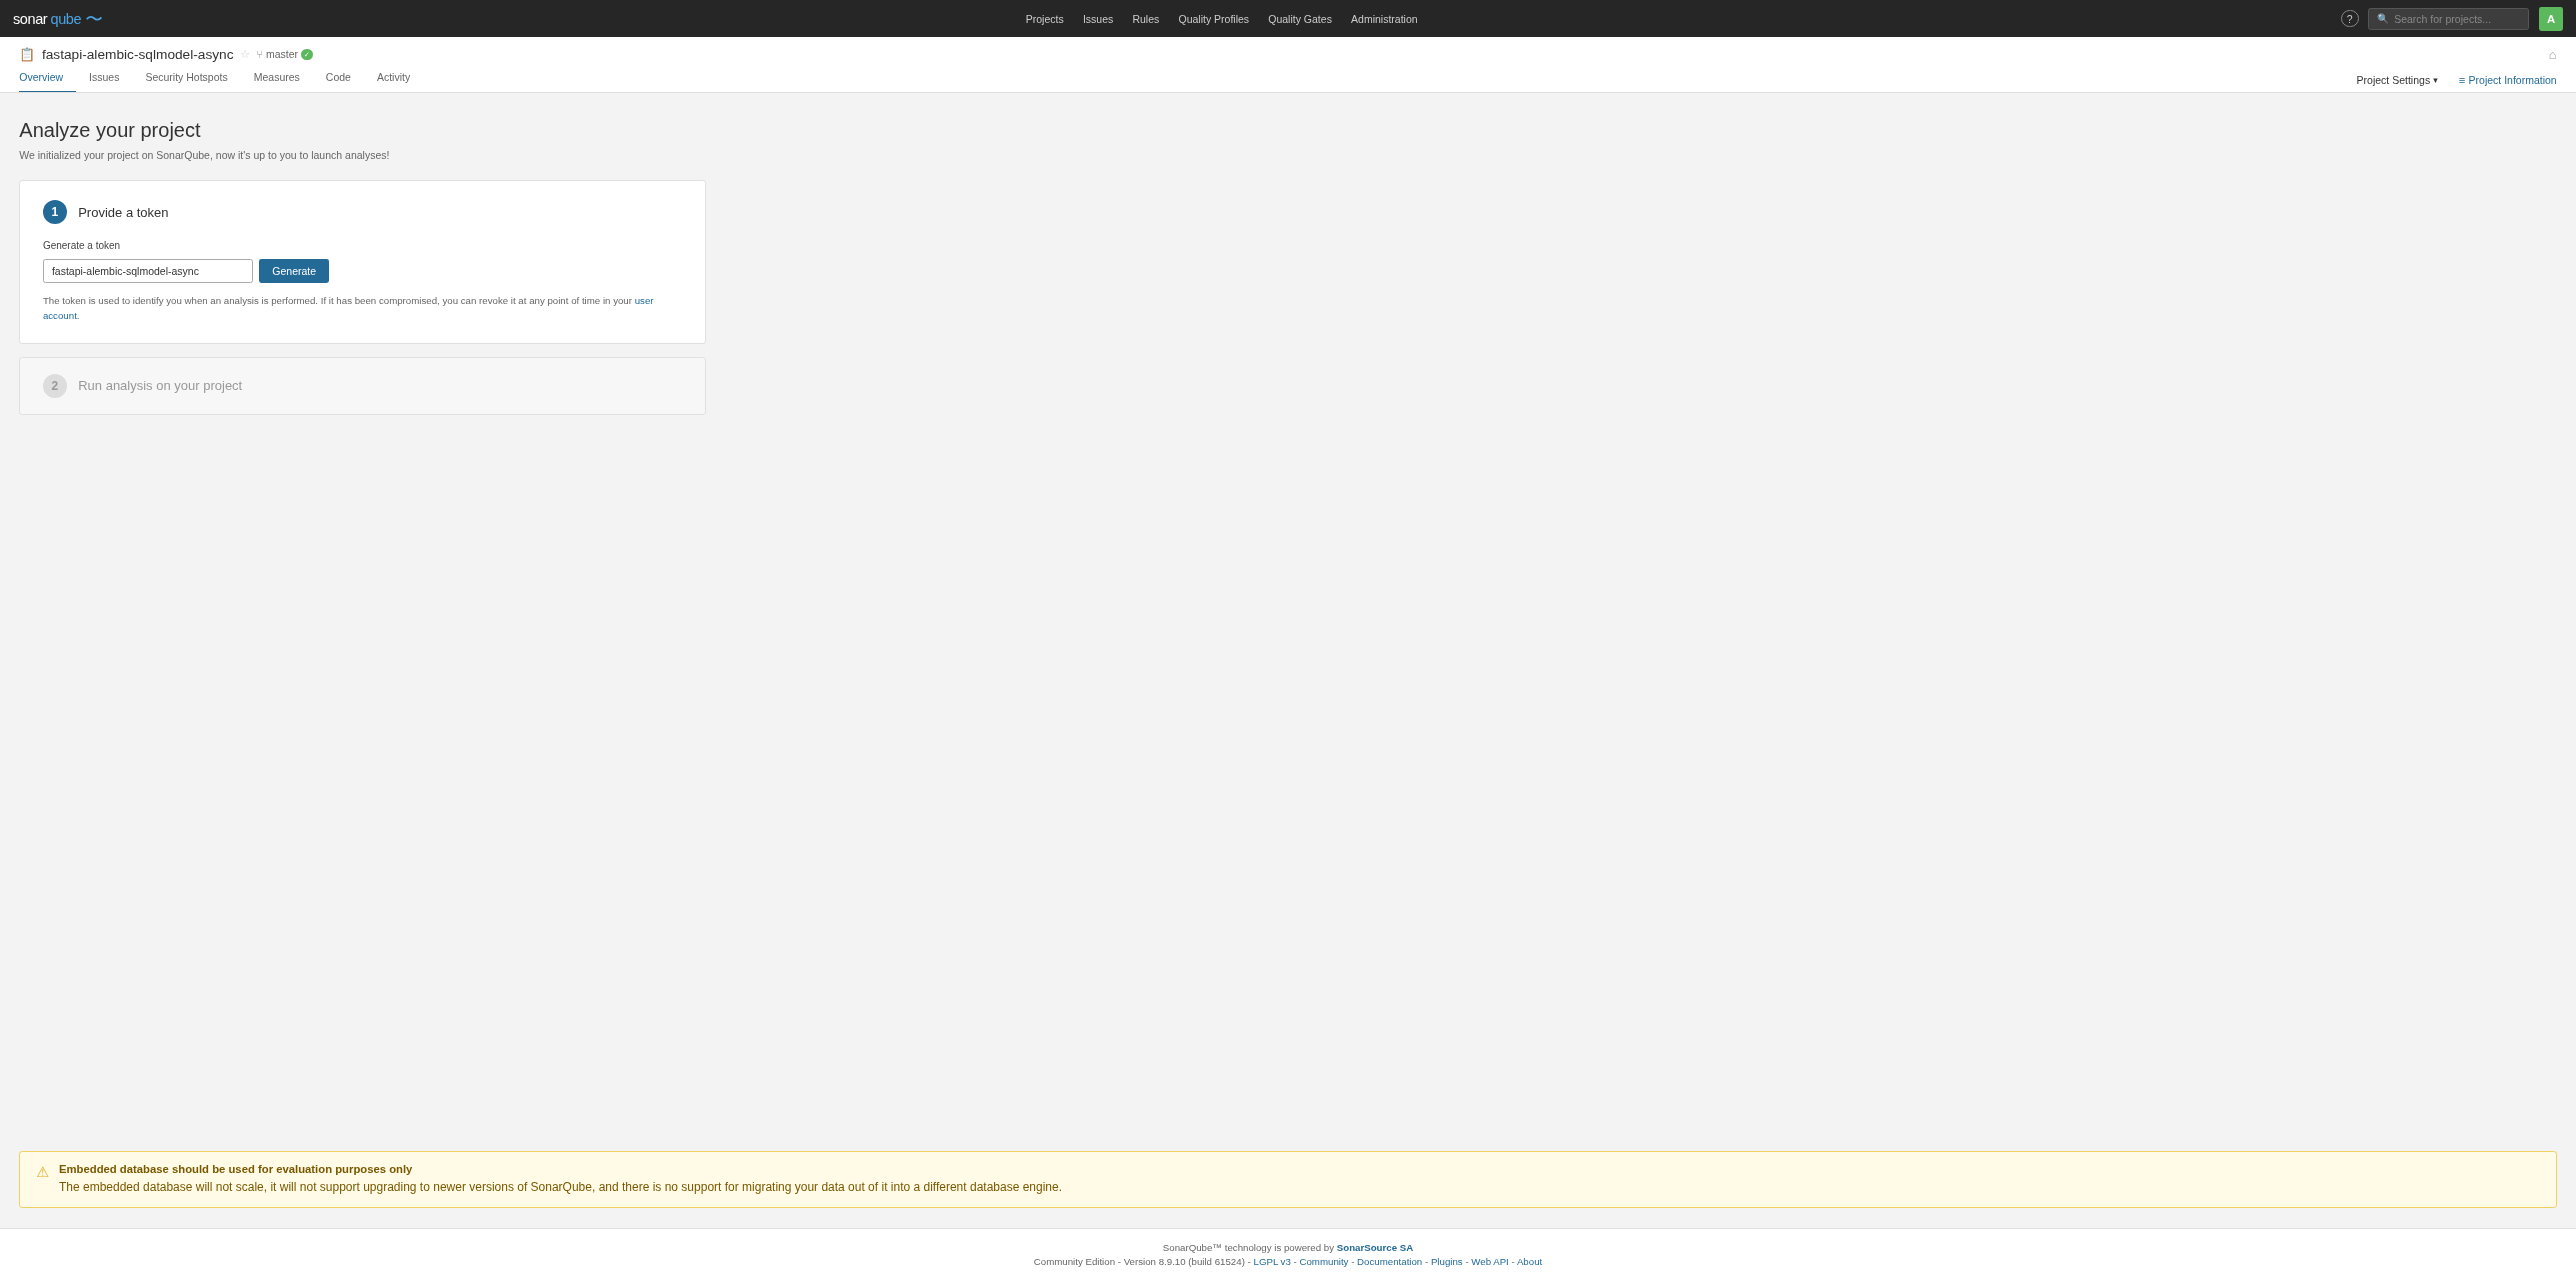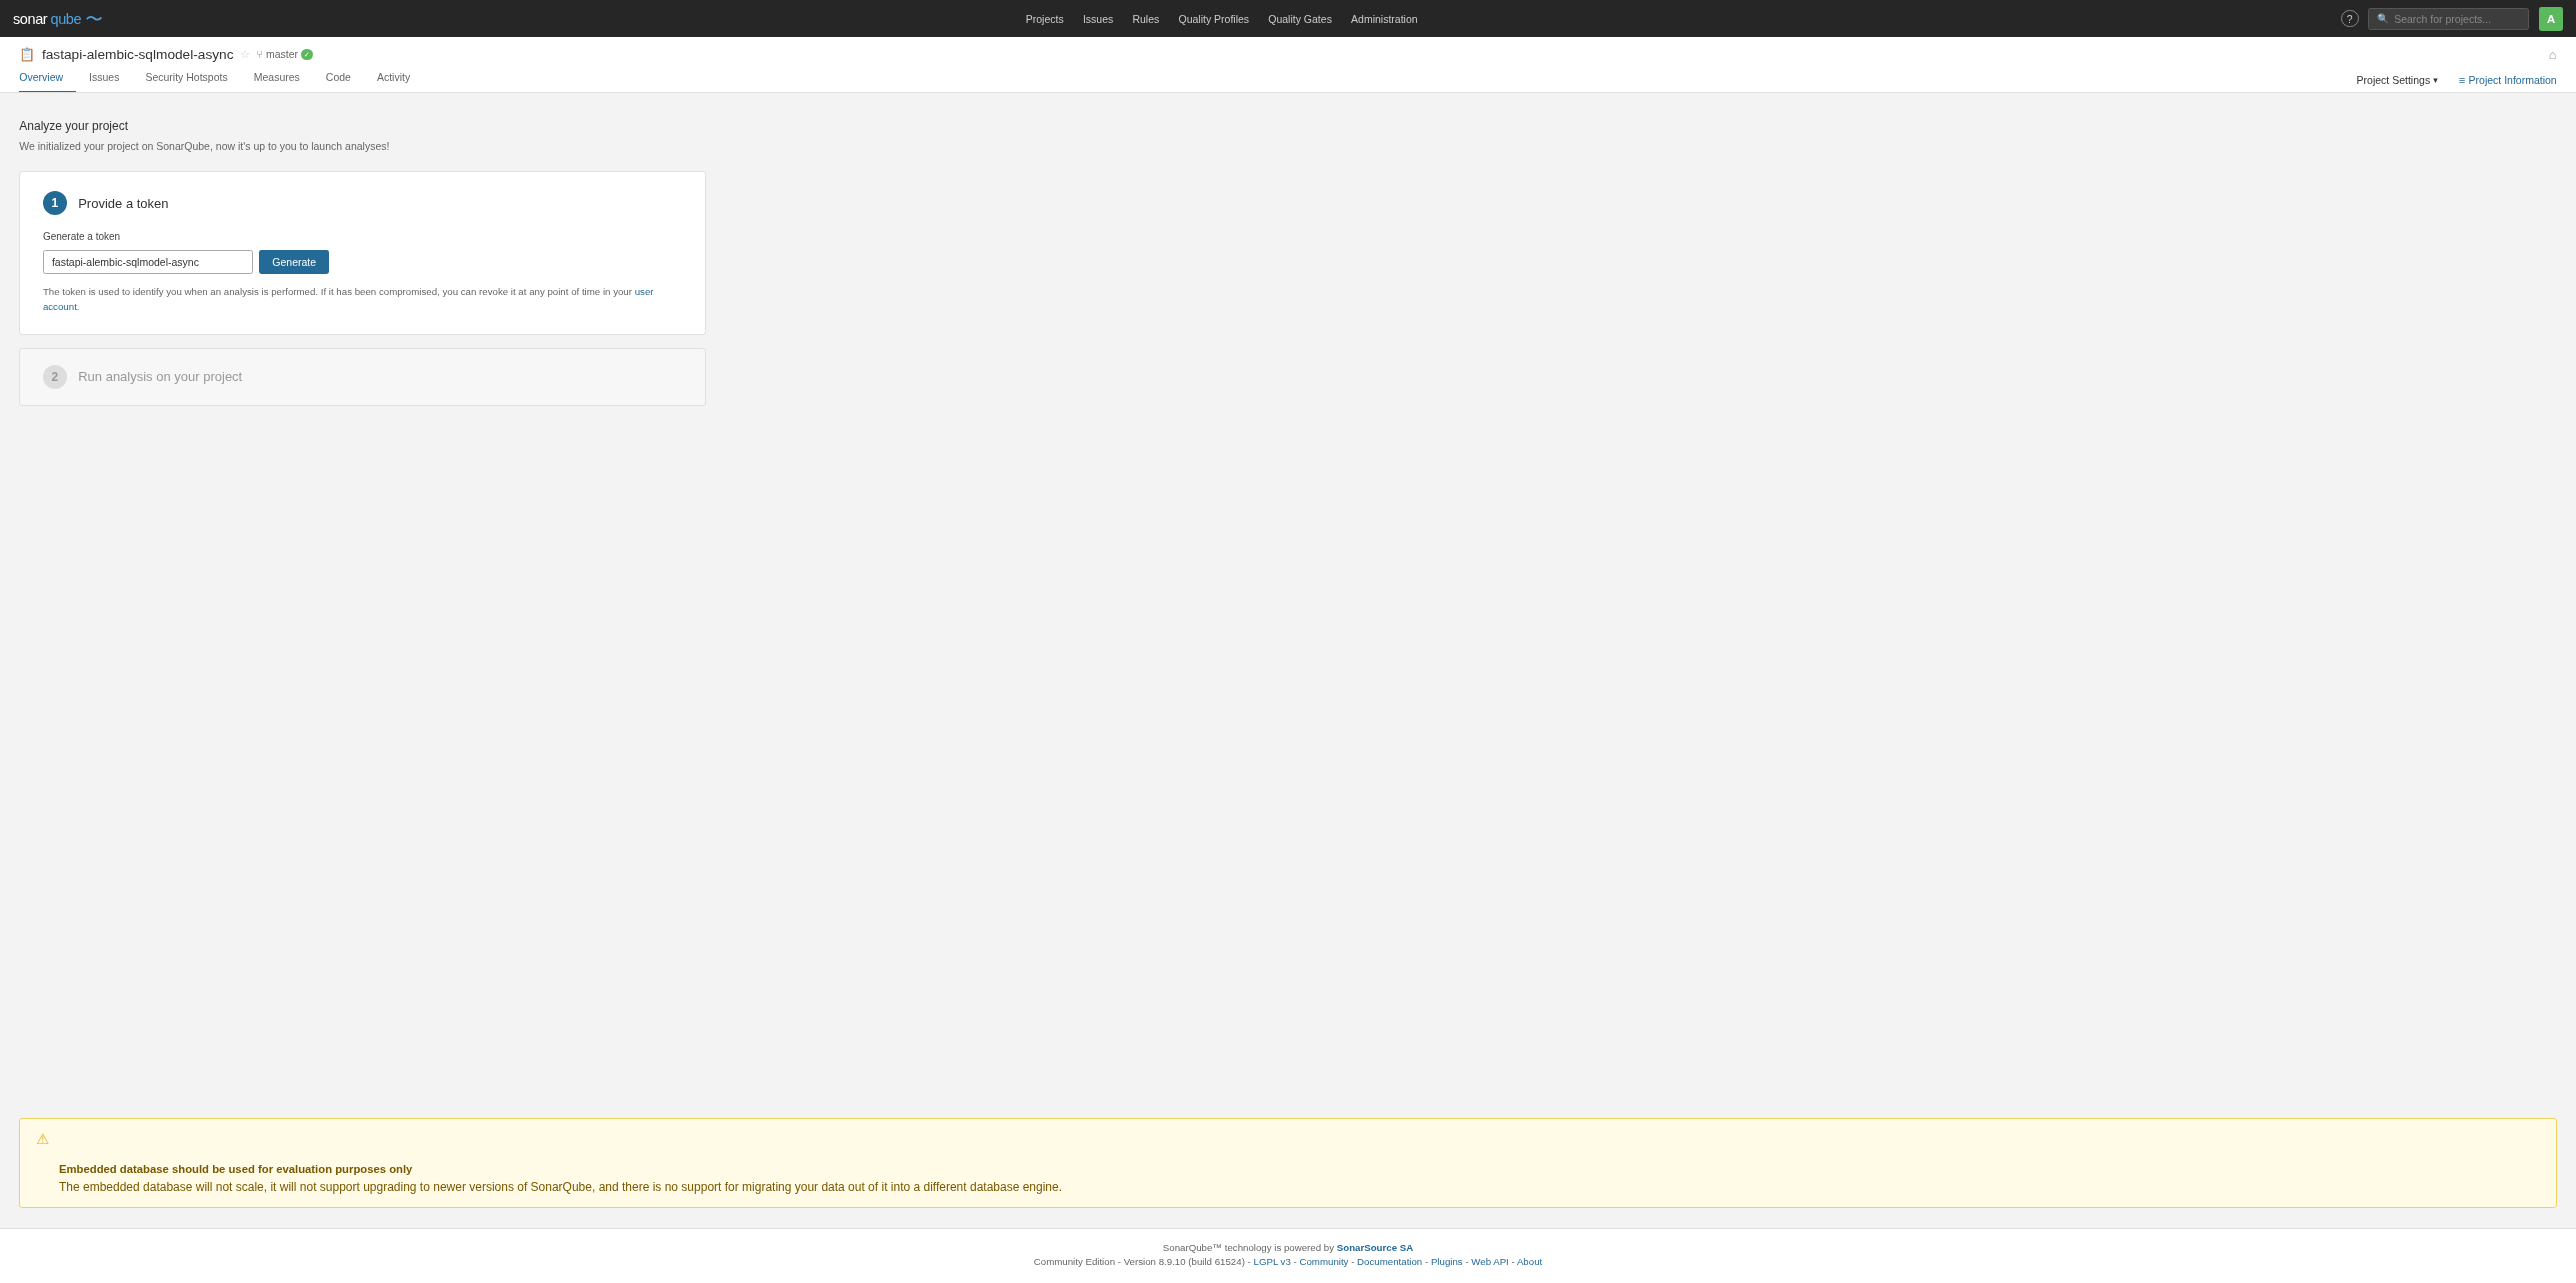--- a/index.html
+++ b/index.html
@@ -204,7 +204,7 @@
       max-width: 725px;
     }
     .page-title {
-      font-size: 12px;
+      font-size: 20px;
       font-weight: 400;
       color: #333;
       margin-bottom: 6.4px;

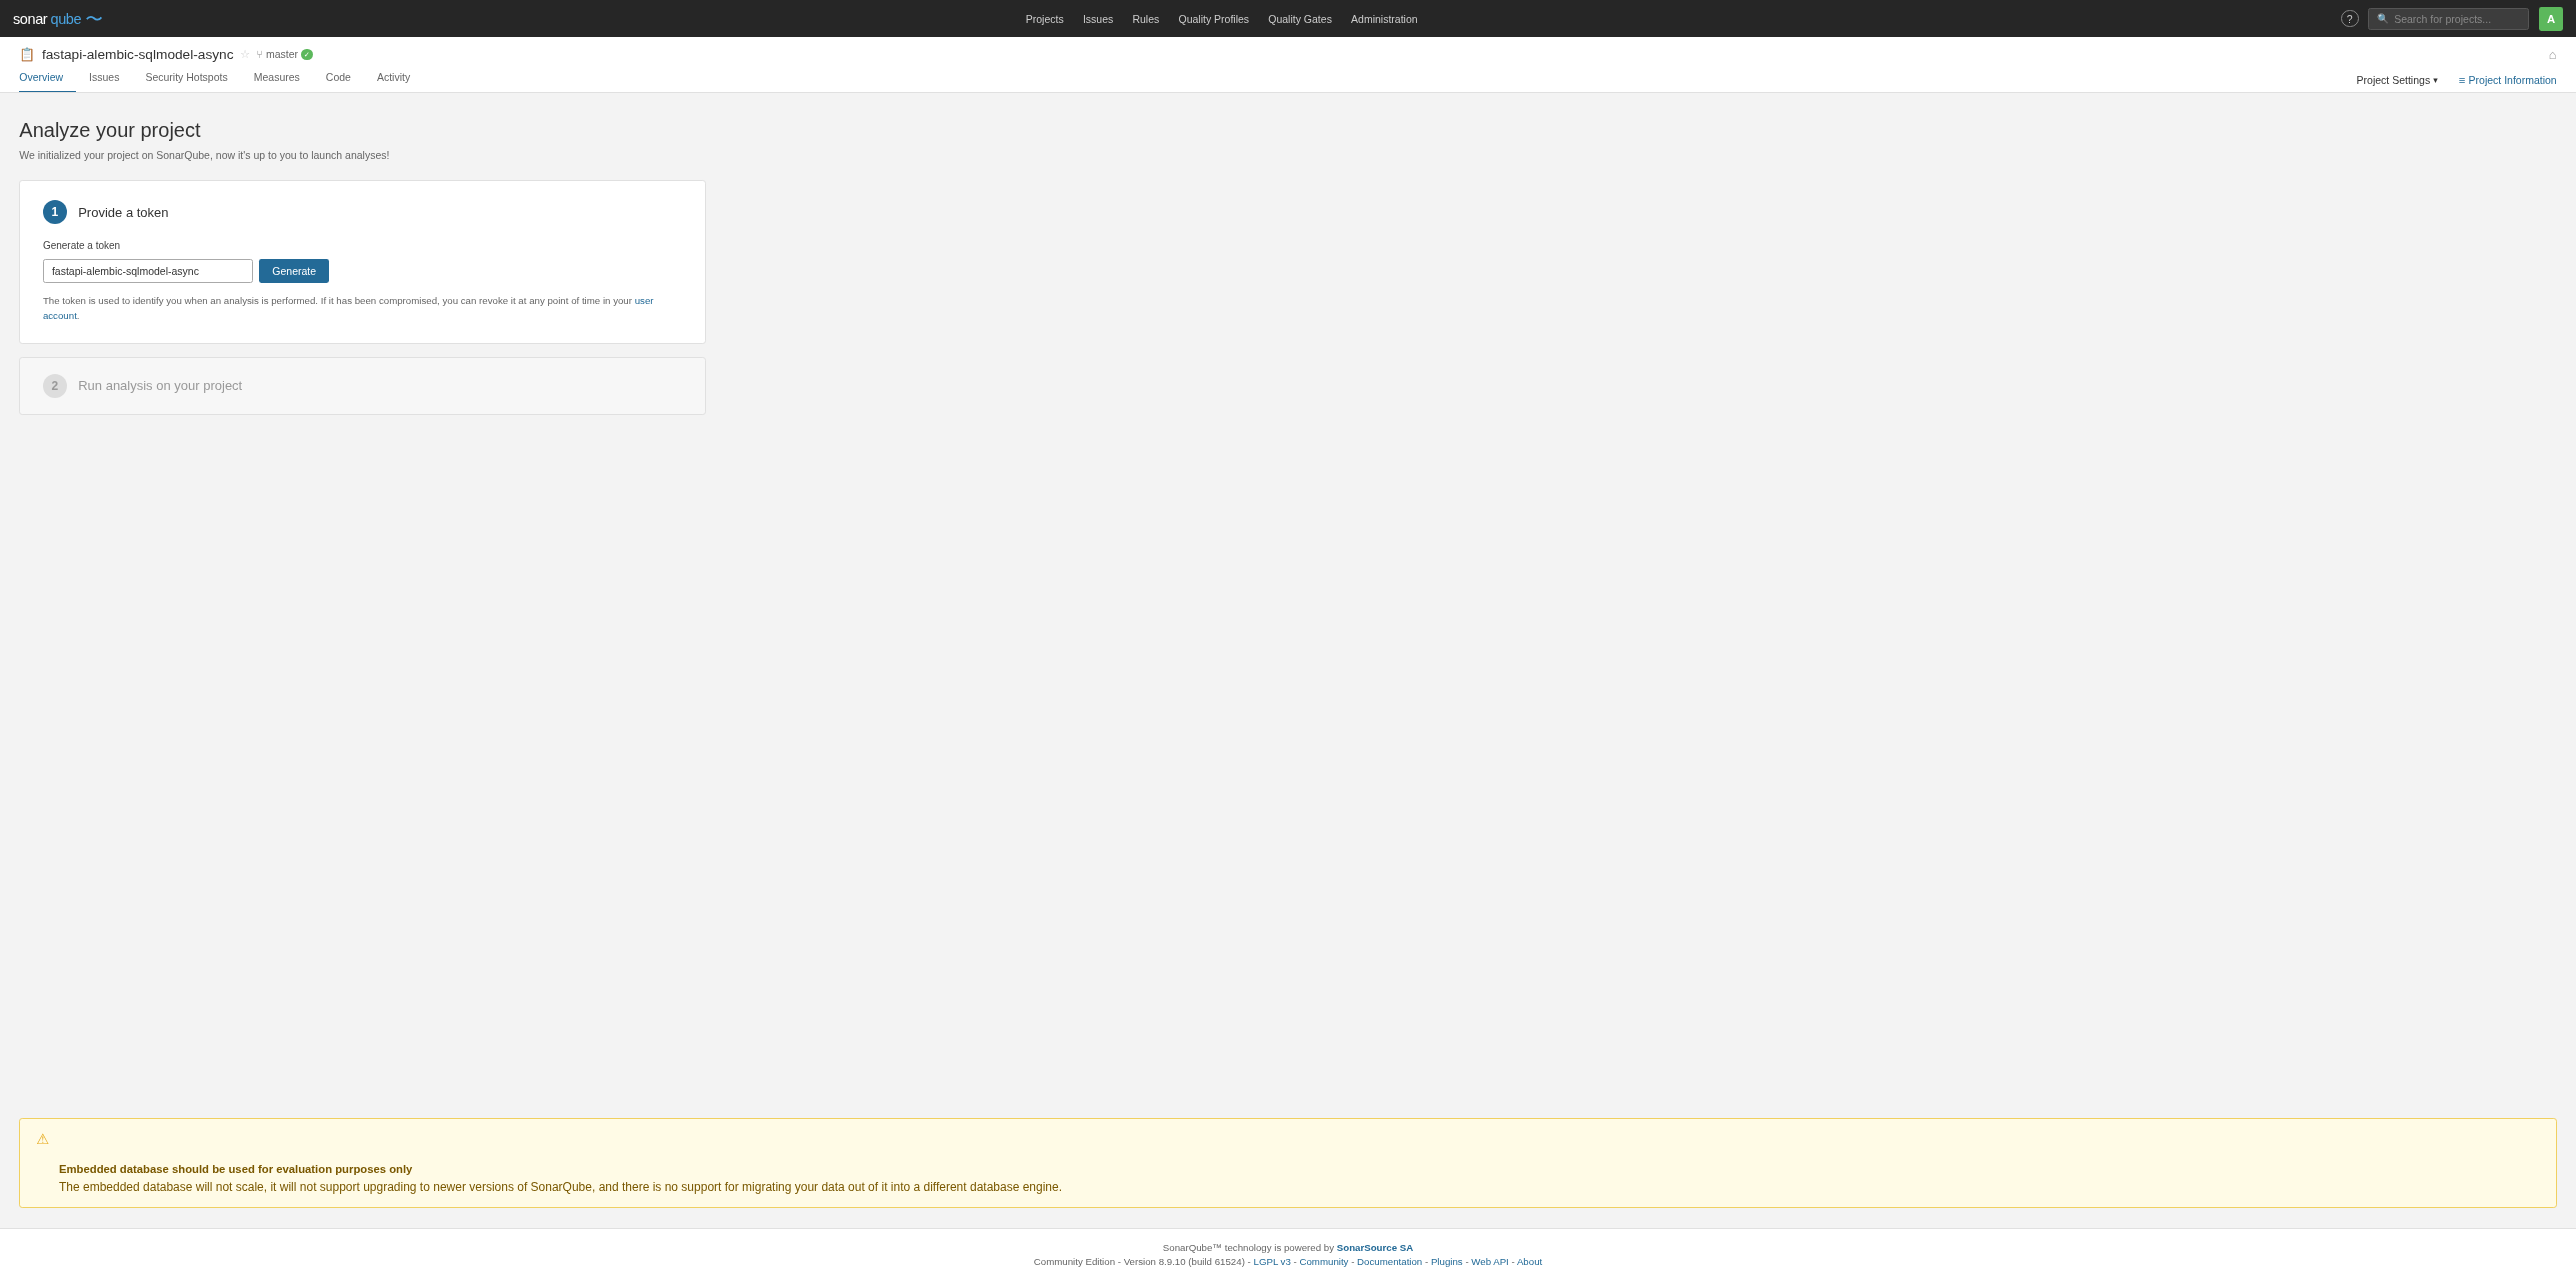--- a/index.html
+++ b/index.html
@@ -321,7 +321,6 @@
       font-weight: 600;
       color: #7a5800;
       margin-bottom: 3.2px;
-      margin-top: 33px;
     }
     .warning-desc {
       font-size: 12px;

